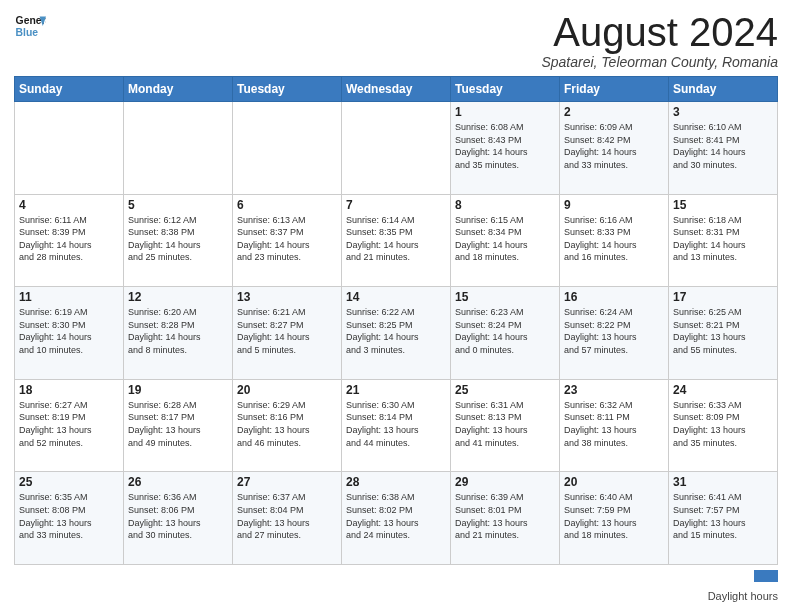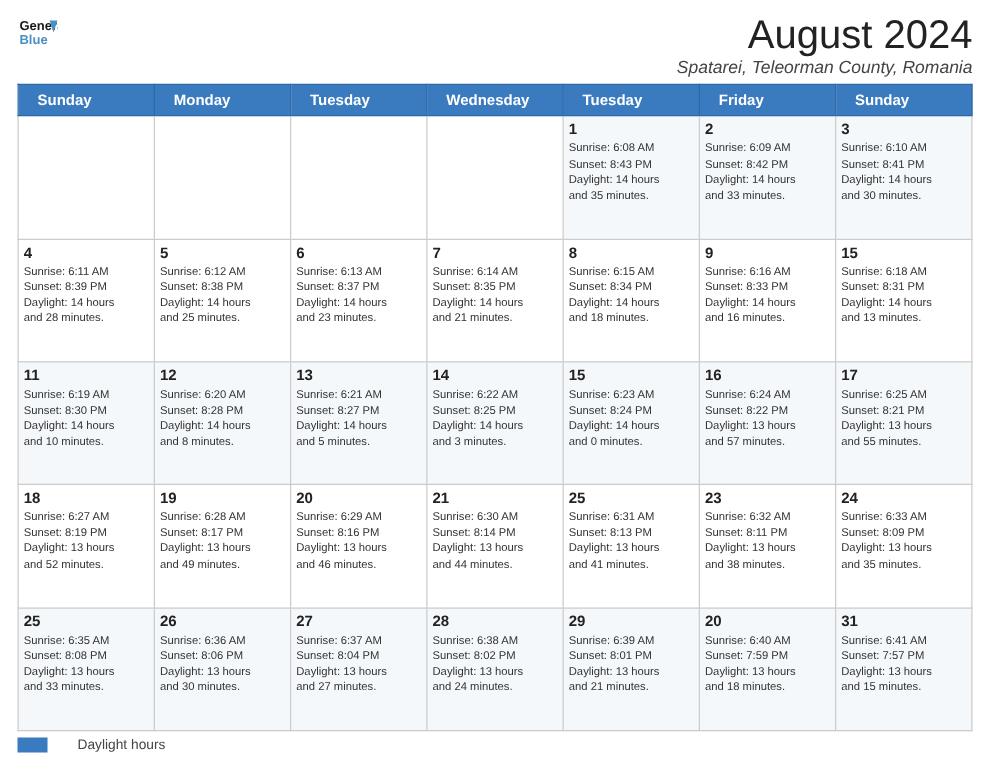--- a/index.html
+++ b/index.html
@@ -36,7 +36,7 @@
       text-align: right;
     }
     .main-title {
-      font-size: 32px;
+      font-size: 40px;
       font-weight: normal;
       color: #222;
       line-height: 1.1;

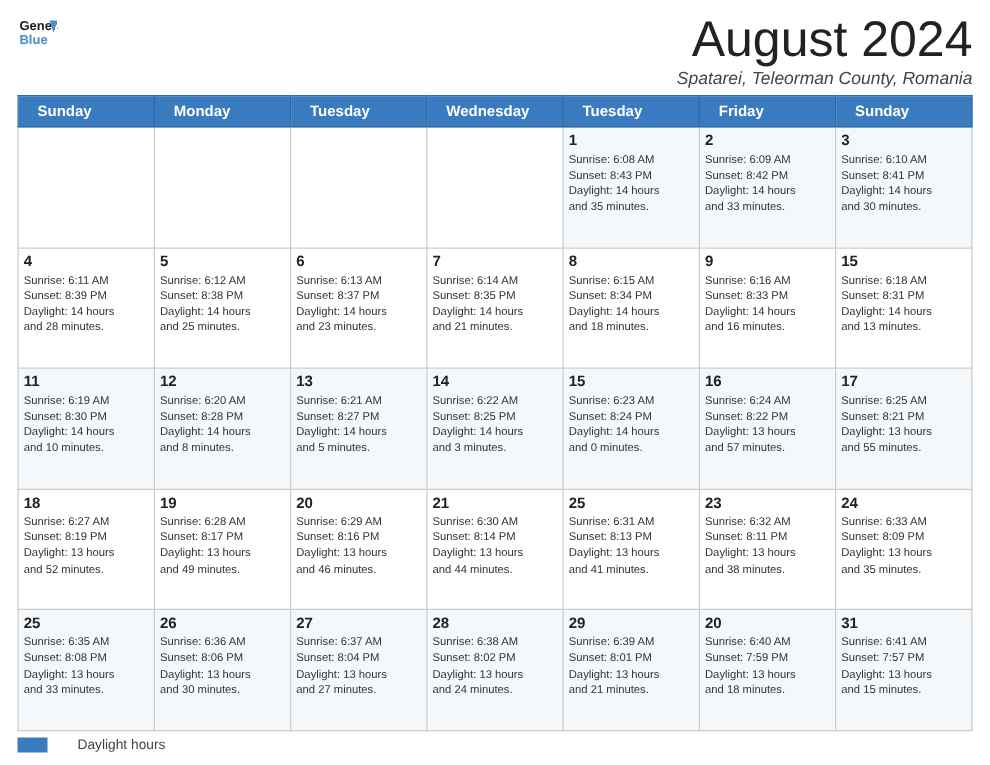--- a/index.html
+++ b/index.html
@@ -58,7 +58,7 @@
       color: #fff;
       font-size: 12px;
       font-weight: bold;
-      padding: 5px 15px;
+      padding: 5px 4px;
       text-align: left;
       border: 1px solid #2e6aa8;
     }

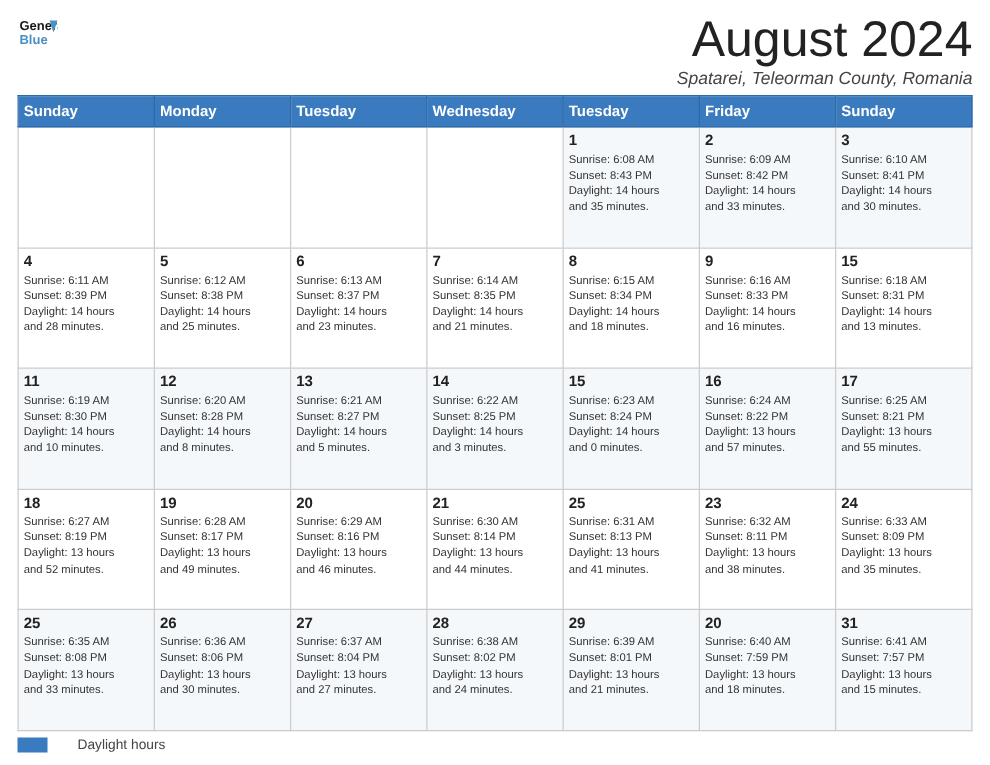--- a/index.html
+++ b/index.html
@@ -95,10 +95,11 @@
     .legend {
       display: flex;
       align-items: flex-end;
-      gap: 24px;
+      gap: 8px;
       margin-top: 5px;
       font-size: 11px;
       color: #444;
+      flex-direction: column;
     }
     .legend-box {
       width: 24px;

